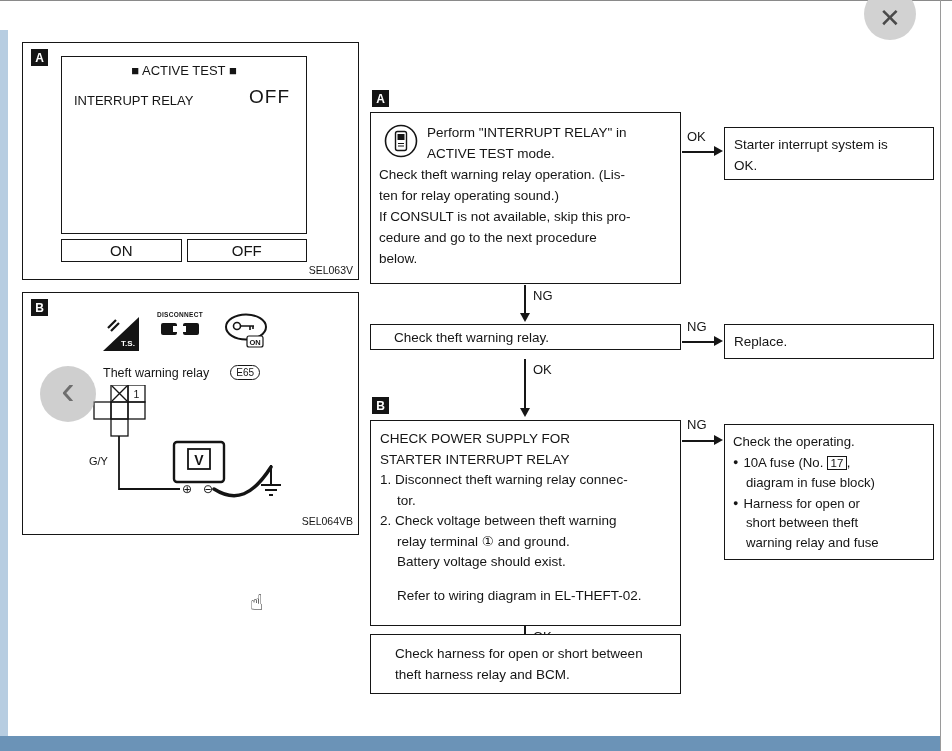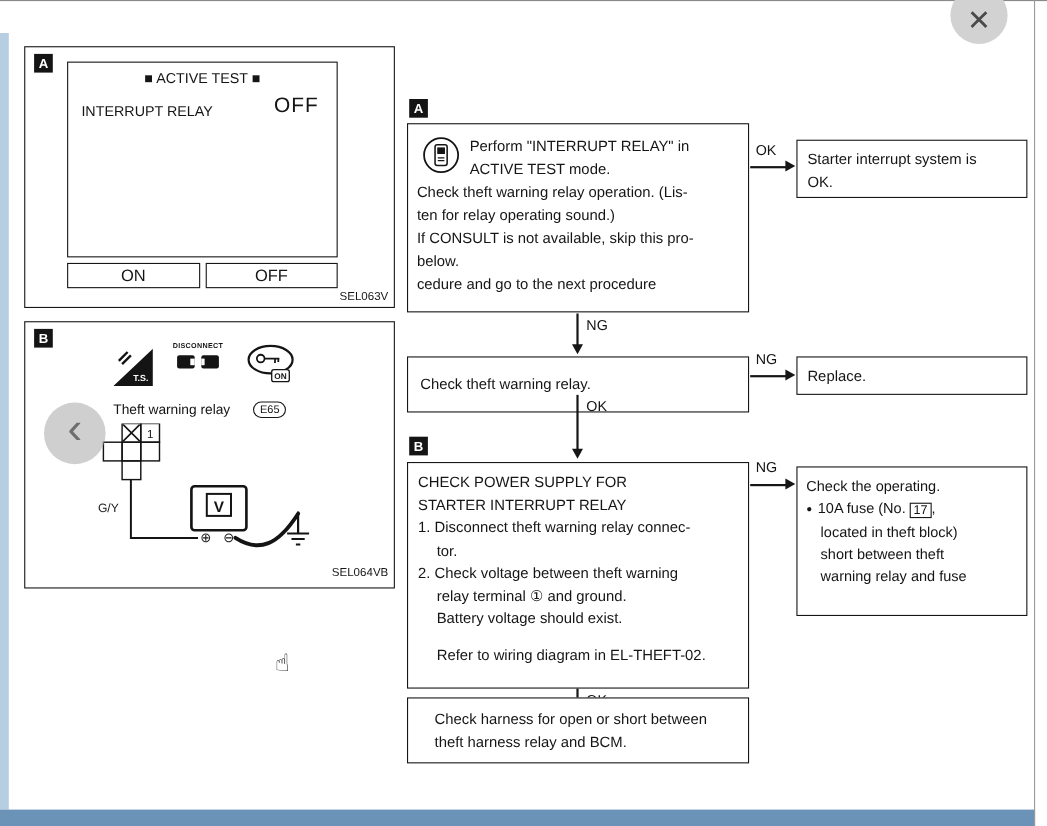--- a/index.html
+++ b/index.html
@@ -137,8 +137,8 @@
     <div class="ln">Check theft warning relay operation. (Lis-</div>
     <div class="ln">ten for relay operating sound.)</div>
     <div class="ln">If CONSULT is not available, skip this pro-</div>
+    <div class="ln">cedure and go to the next procedure</div>
     <div class="ln">below.</div>
-    <div class="ln">cedure and go to the next procedure</div>
   </div>
 
   <div class="hl" style="left:682px;top:151px;width:33px"></div>

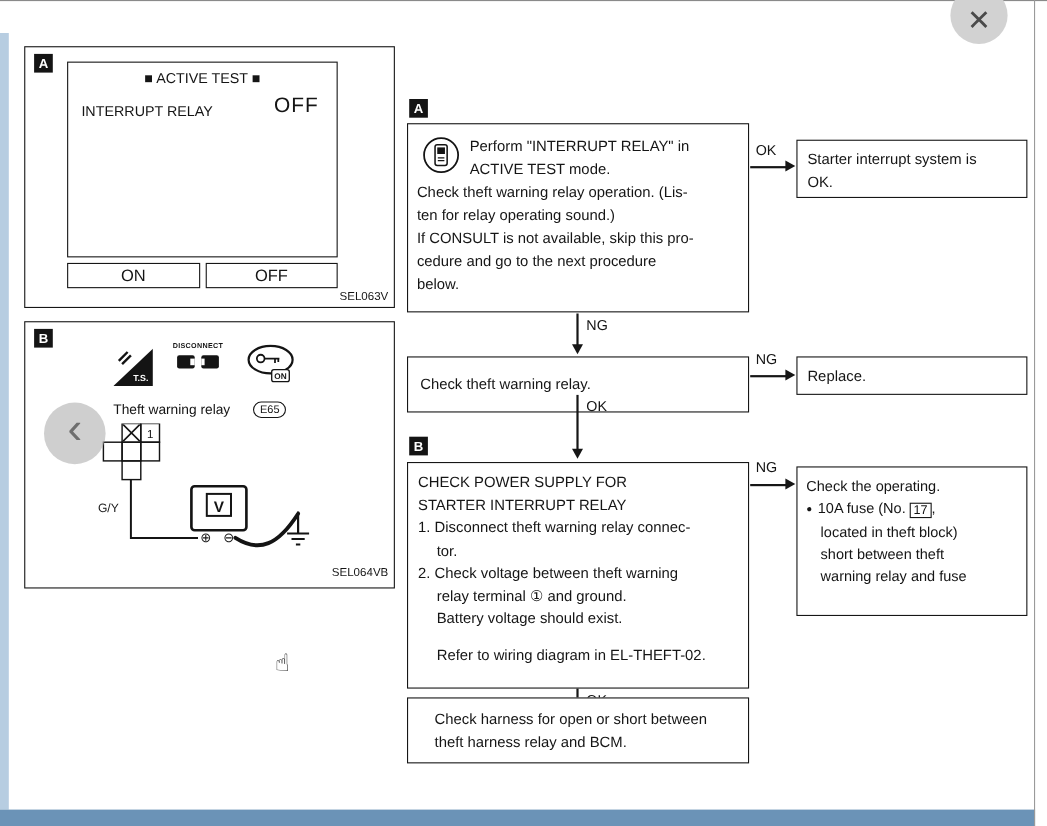--- a/index.html
+++ b/index.html
@@ -154,7 +154,7 @@
   <div class="arr-d" style="left:520px;top:313px"></div>
   <div class="flabel" style="left:533px;top:288px">NG</div>
 
-  <div class="fbox flexc" style="left:370px;top:324px;width:311px;height:51px;padding:0 11px">
+  <div class="fbox flexc" style="left:370px;top:324px;width:311px;height:26px;padding:0 23px">
     <span>Check theft warning relay.</span>
   </div>
 

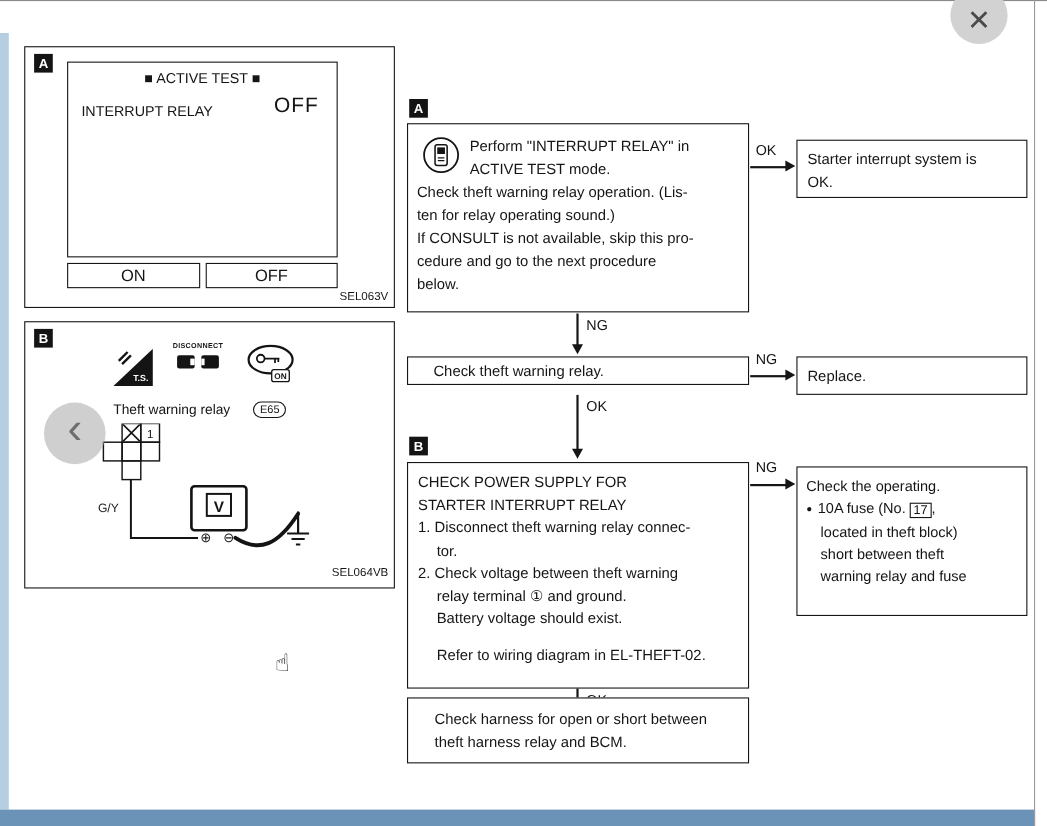--- a/index.html
+++ b/index.html
@@ -195,7 +195,7 @@
     <div class="ln3">
       <span class="blt">●</span><span>10A fuse (No. </span><span class="fuse">17</span><span>,</span>
     </div>
-    <div class="ln3 ind3">located in theft block)</div>
+    <div class="ln3 ind3">diagram in fuse block)</div>
     <div class="ln3 ind3">short between theft</div>
     <div class="ln3 ind3">warning relay and fuse</div>
   </div>

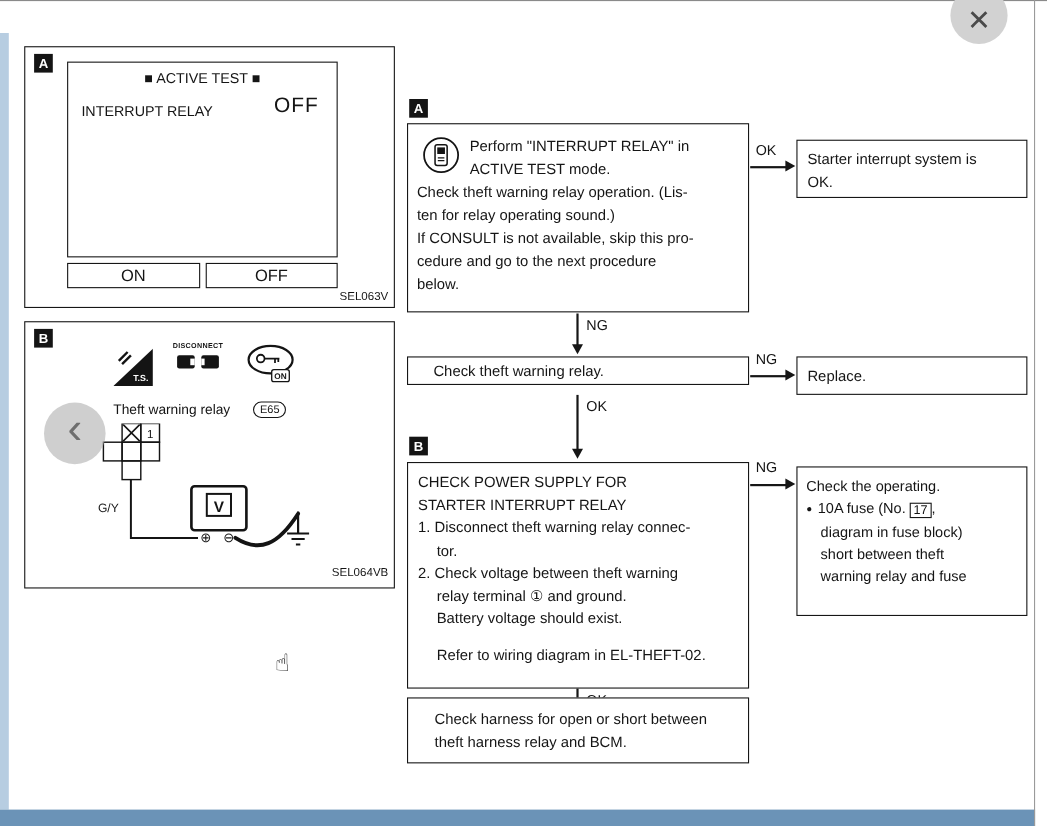--- a/index.html
+++ b/index.html
@@ -196,6 +196,9 @@
       <span class="blt">●</span><span>10A fuse (No. </span><span class="fuse">17</span><span>,</span>
     </div>
     <div class="ln3 ind3">diagram in fuse block)</div>
+    <div class="ln3">
+      <span class="blt">●</span><span>Harness for open or</span>
+    </div>
     <div class="ln3 ind3">short between theft</div>
     <div class="ln3 ind3">warning relay and fuse</div>
   </div>

